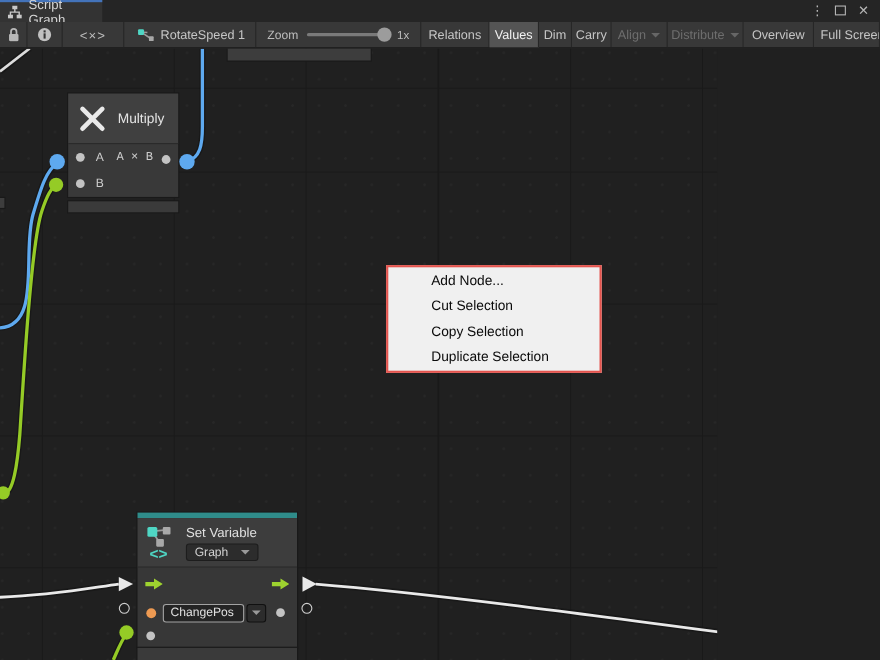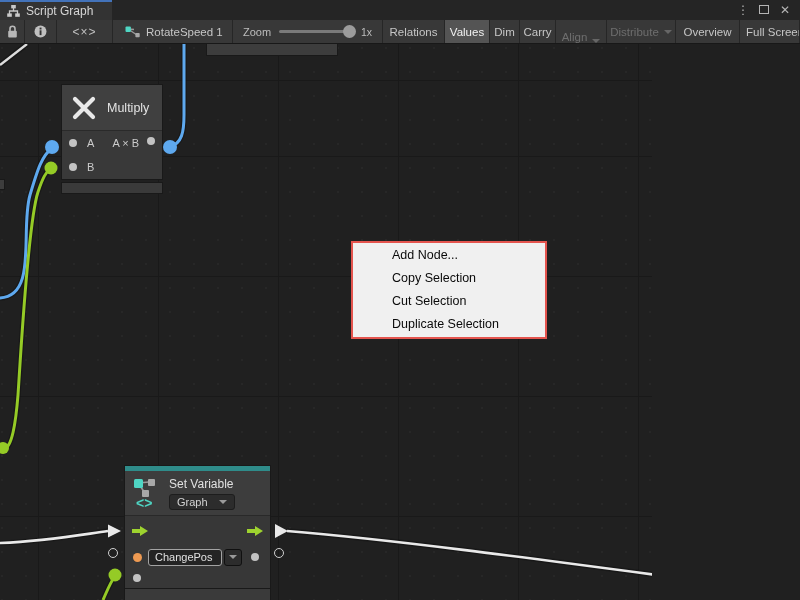--- a/index.html
+++ b/index.html
@@ -10,7 +10,7 @@
   
   .titlebar { position:absolute; left:0; top:0; width:800px; height:20px;
     background:#252525; display:flex; align-items:stretch; z-index:50; }
-  .tab { width:112px; background:#333333; border-top:2px solid #4373ba;
+  .tab { width:93px; background:#333333; border-top:2px solid #4373ba;
     display:flex; align-items:center; padding-left:7px; gap:6px; }
   .tab-title { font-size:12px; color:#d6d6d6; }
   .win-controls { margin-left:auto; display:flex; align-items:center; gap:7px; padding-right:8px; }

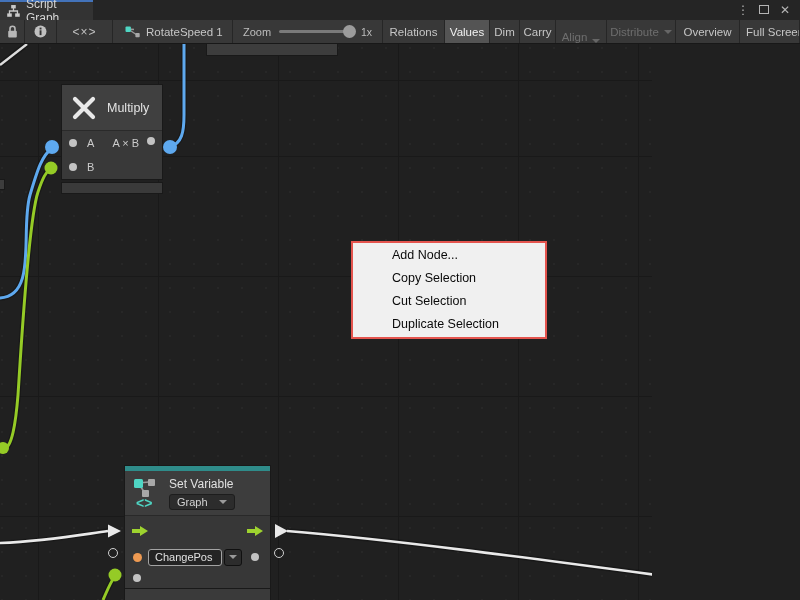--- a/index.html
+++ b/index.html
@@ -270,7 +270,7 @@
     <div class="cell btn active" style="width:45px;">Values</div>
     <div class="cell btn" style="width:30px;">Dim</div>
     <div class="cell btn" style="width:36px;">Carry</div>
-    <div class="cell btn disabled" style="width:51px;align-items:flex-end;">
+    <div class="cell btn disabled" style="width:51px;">
       <span>Align</span>
       <span class="caret"></span>
     </div>

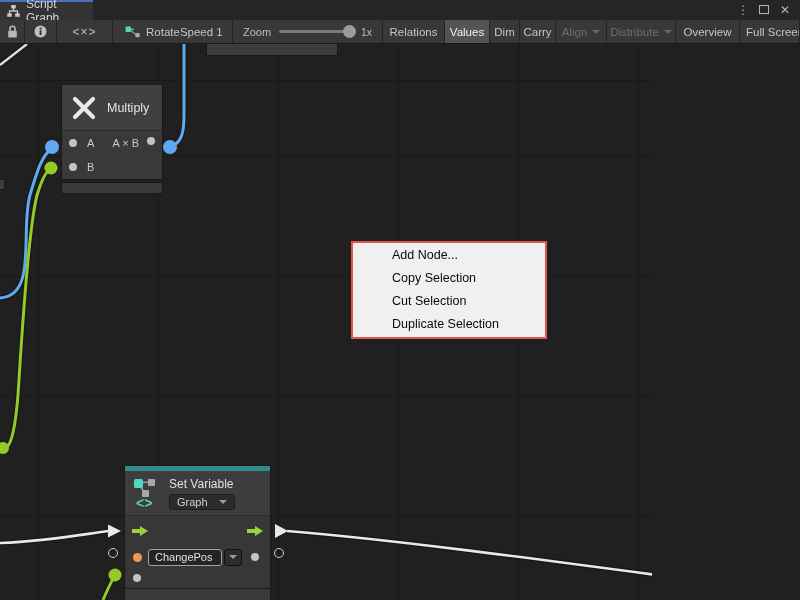--- a/index.html
+++ b/index.html
@@ -62,7 +62,7 @@
   .dot { width:9px; height:9px; border-radius:50%; background:#c3c3c3; flex:0 0 auto; }
   .dot.small { width:8px; height:8px; }
   .dot.orange { background:#ee9a52; }
-  .rgroup { margin-left:auto; display:flex; align-items:flex-start; gap:8px; }
+  .rgroup { margin-left:auto; display:flex; align-items:flex-end; gap:8px;font-family:Liberation Mono, monospace; }
   .rgroup .plabel { margin-left:0; }
 
   .sv-strip { height:5px; background:#2f8c8a; }

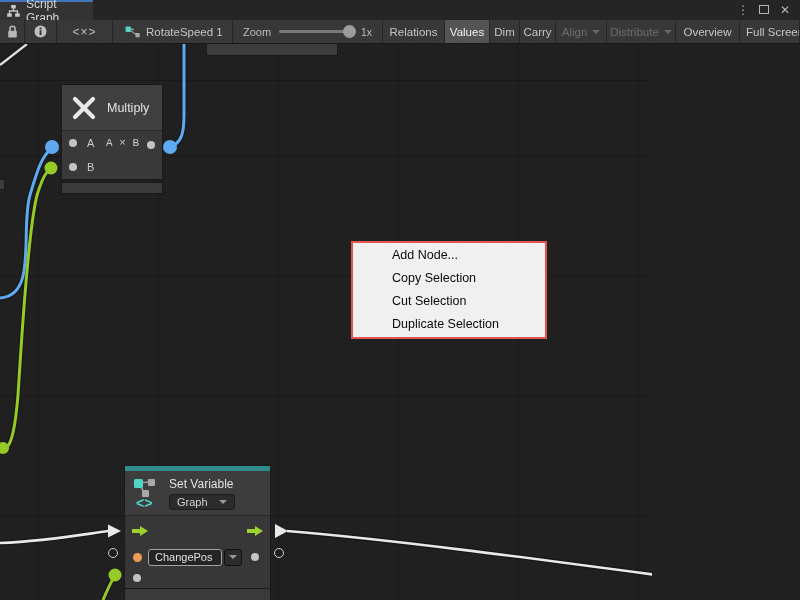--- a/index.html
+++ b/index.html
@@ -212,8 +212,8 @@
 
   <div class="ctx-menu">
     <div class="ctx-item">Add Node...</div>
+    <div class="ctx-item">Cut Selection</div>
     <div class="ctx-item">Copy Selection</div>
-    <div class="ctx-item">Cut Selection</div>
     <div class="ctx-item">Duplicate Selection</div>
   </div>
 

